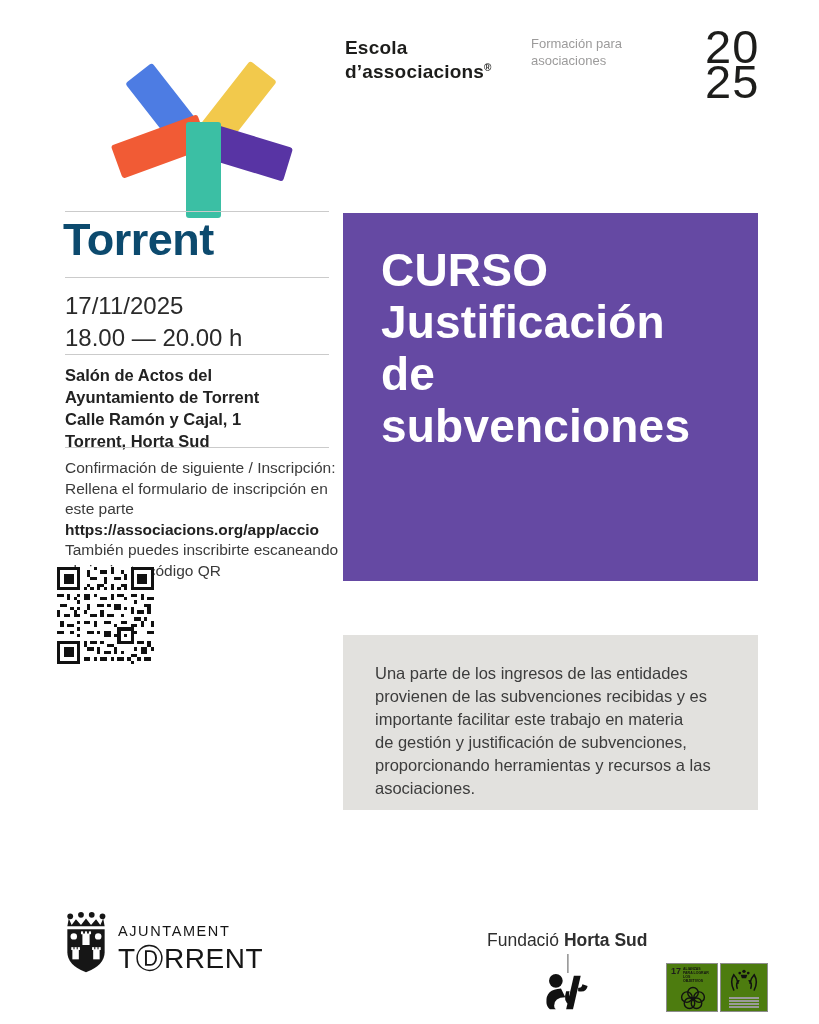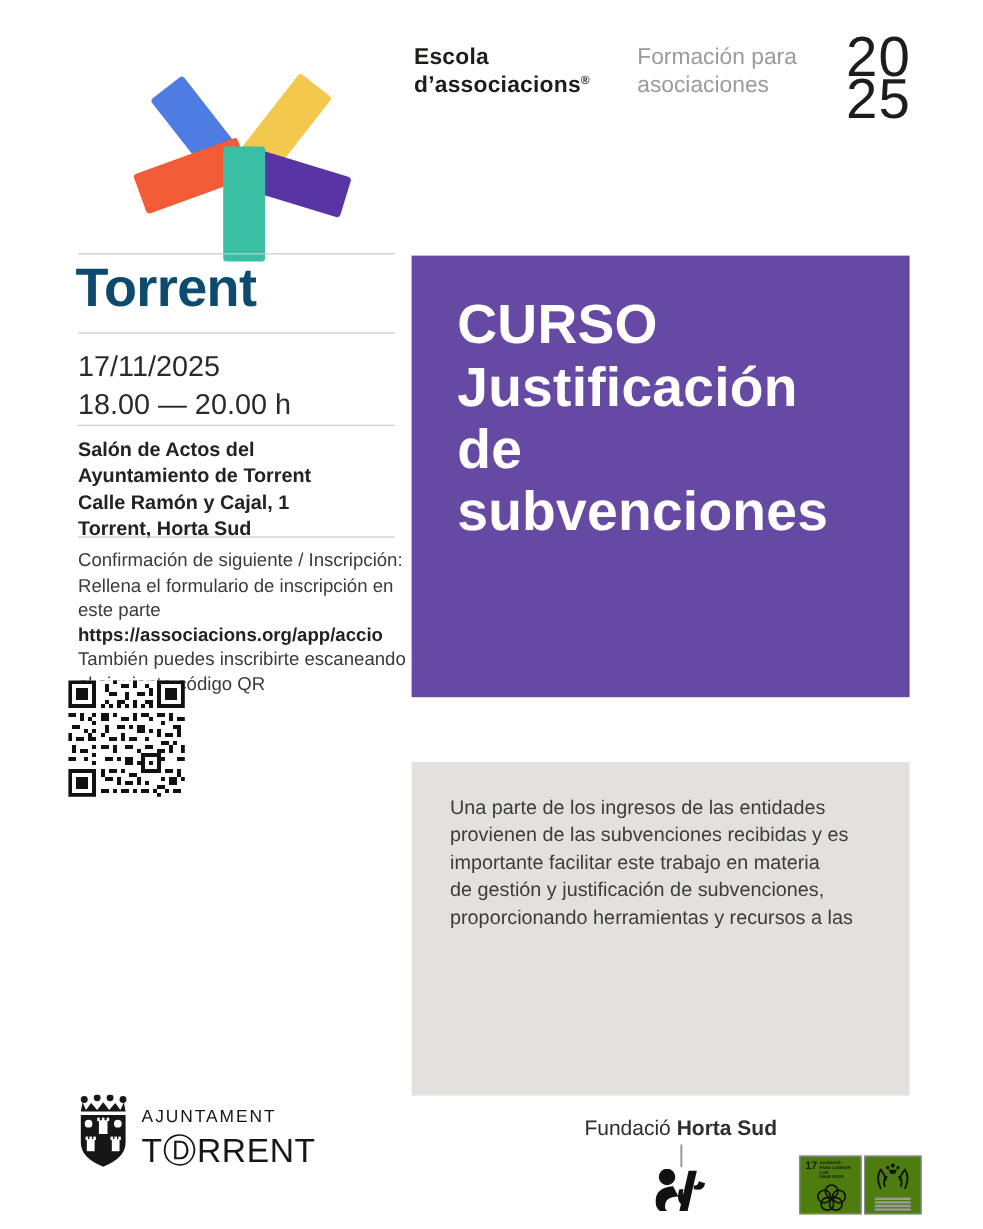--- a/index.html
+++ b/index.html
@@ -20,7 +20,7 @@
 
   .brand{left:345px;top:36px;font-size:19px;font-weight:700;line-height:1.27;letter-spacing:.2px;color:#1d1d1b;}
   .brand sup{font-size:10px;}
-  .program{left:531px;top:36px;font-size:19px;font-weight:400;line-height:1.27;color:var(--text-gray);}
+  .program{left:531px;top:36px;font-size:13px;font-weight:400;line-height:1.27;color:var(--text-gray);}
   .year{left:705px;top:30px;font-size:47px;font-weight:300;line-height:.74;letter-spacing:1px;color:#1d1d1b;}
 
   

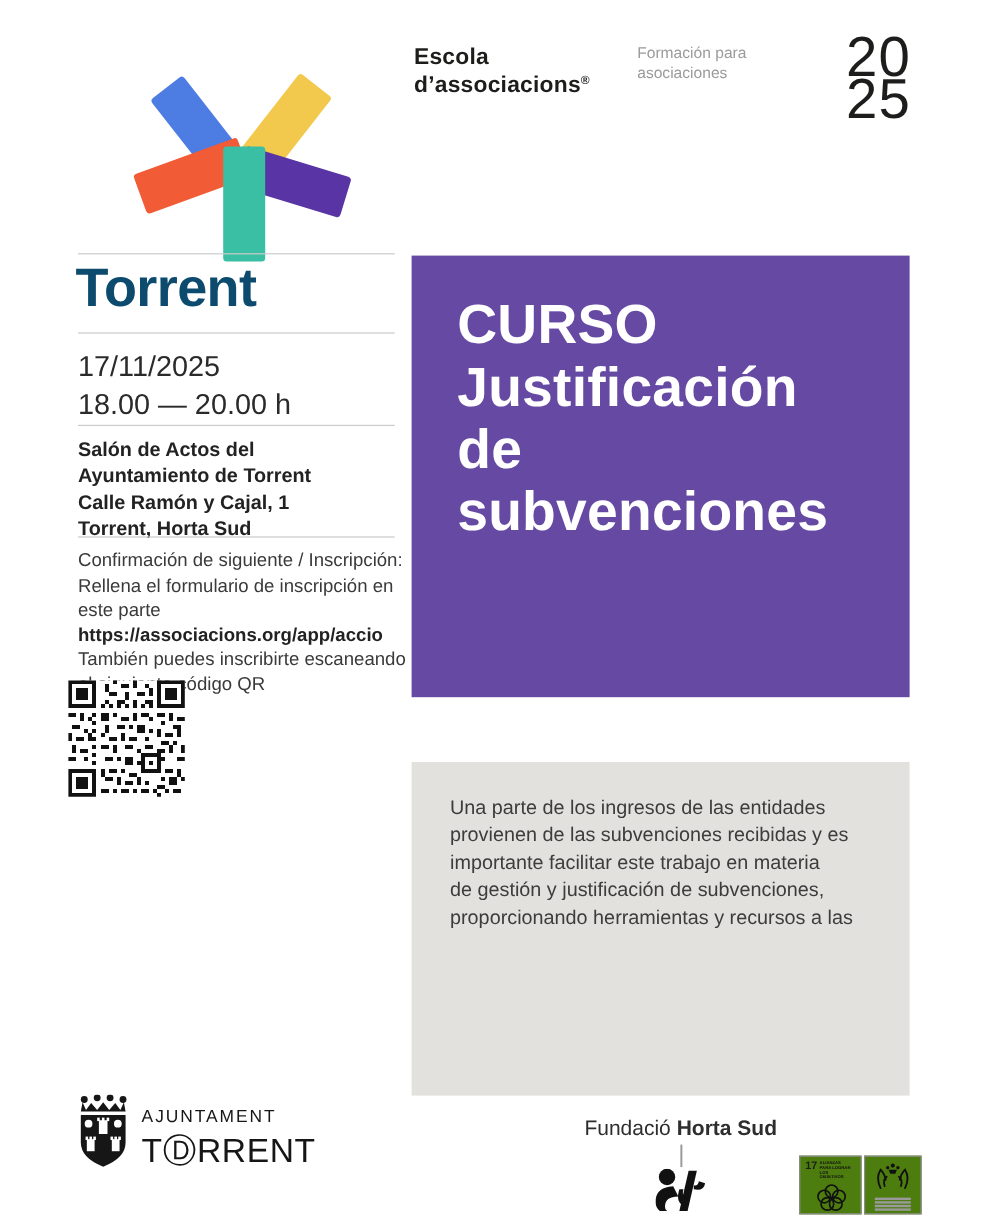--- a/index.html
+++ b/index.html
@@ -36,7 +36,7 @@
   
   .hero{left:343px;top:213px;width:415px;height:368px;background:var(--purple-box);}
   .hero-text{padding:32px 20px 0 38px;font-size:46px;font-weight:700;line-height:1.13;letter-spacing:.2px;color:#ffffff;}
-  .descbox{left:343px;top:635px;width:415px;height:278px;background:var(--gray-box);}
+  .descbox{left:343px;top:635px;width:415px;height:175px;background:var(--gray-box);}
   .desc-text{padding:27px 24px 0 32px;font-size:16.5px;font-weight:400;line-height:1.4;color:#3c3c3c;}
 
   

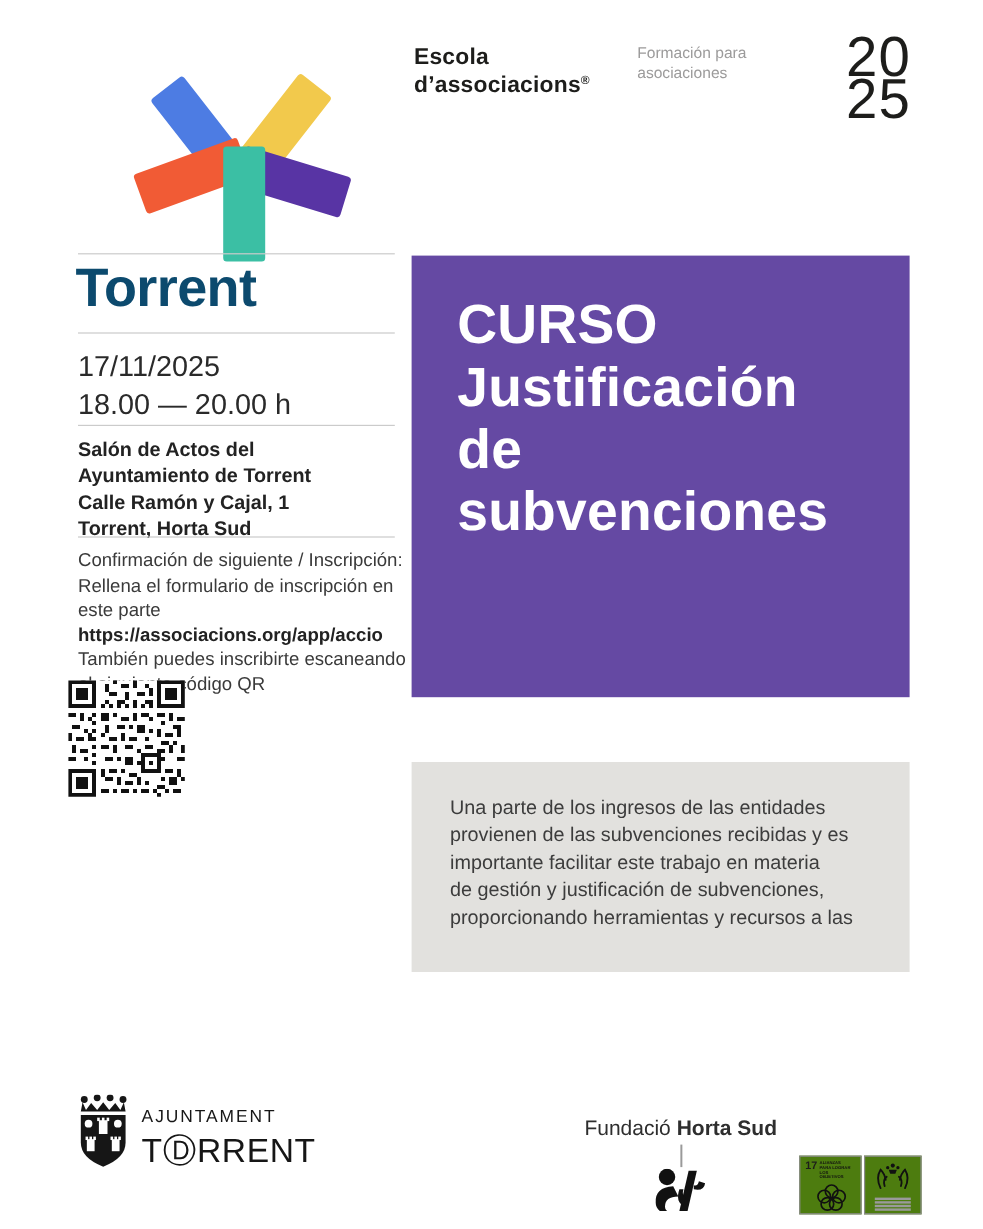--- a/index.html
+++ b/index.html
@@ -166,6 +166,7 @@
     <div>importante facilitar este trabajo en materia</div>
     <div>de gestión y justificación de subvenciones,</div>
     <div>proporcionando herramientas y recursos a las</div>
+    <div>asociaciones.</div>
   </div>
 </div>
 

